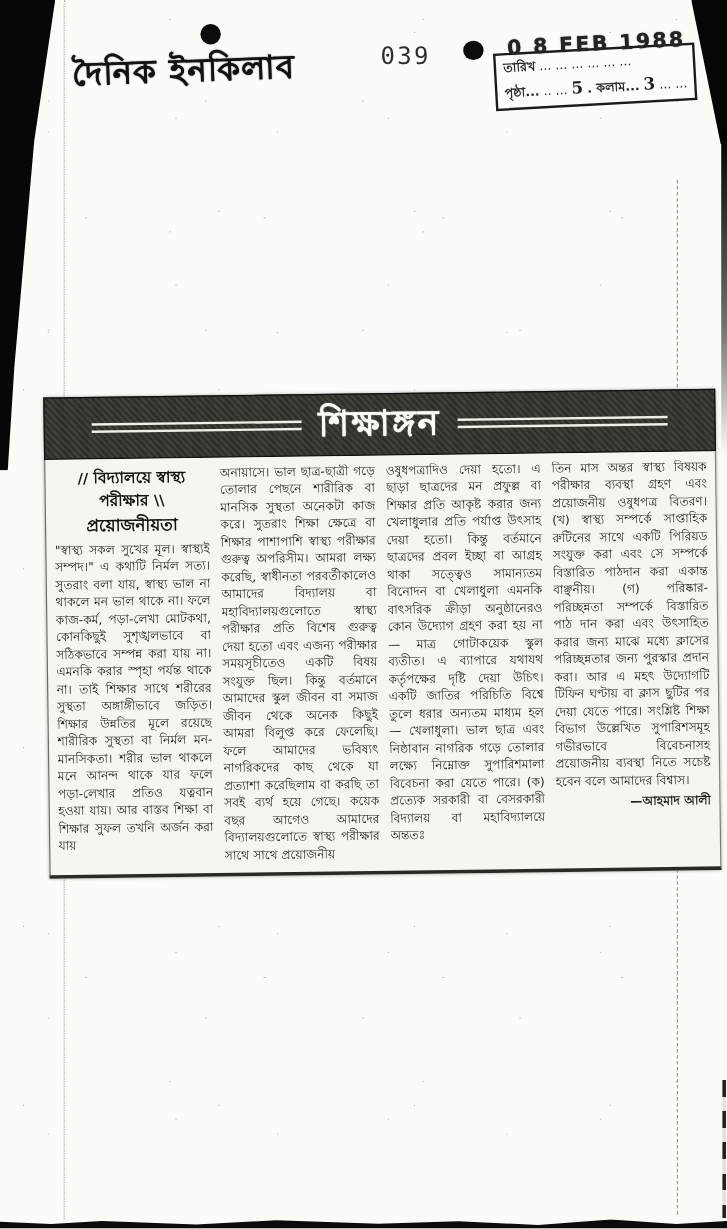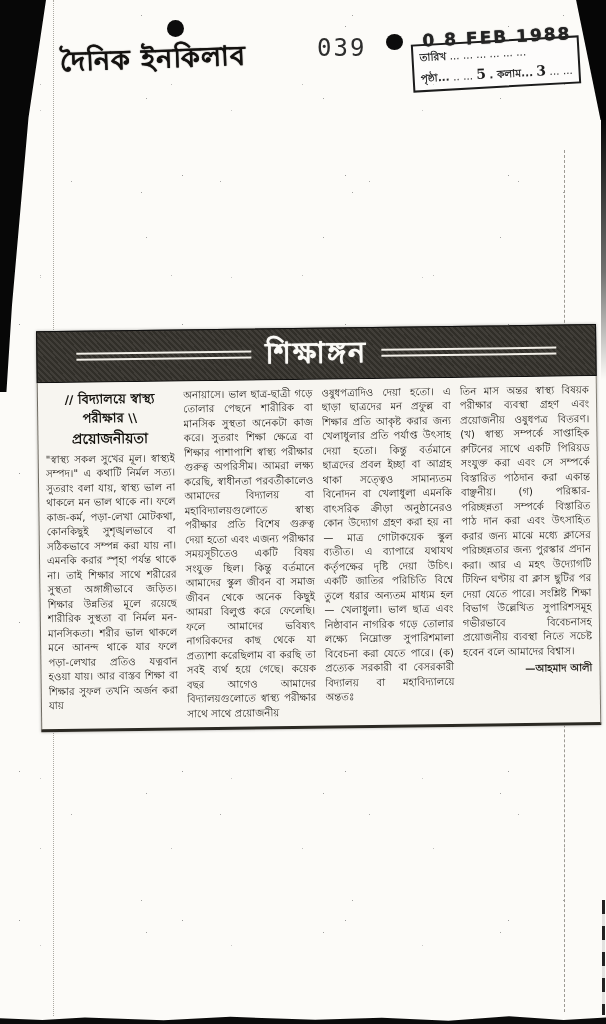--- a/index.html
+++ b/index.html
@@ -36,7 +36,7 @@
   .dot-masthead{left:167px;top:20px;width:17px;height:17px;}
   .dot-stamp{left:386px;top:34px;width:17px;height:16px;}
   .scan-number{position:absolute;left:317px;top:34px;font-family:"DejaVu Sans Mono",monospace;
-    font-size:24px;color:#2e2e2e;letter-spacing:2px;}
+    font-size:20px;color:#2e2e2e;letter-spacing:2px;}
 
   .stamp-box{position:absolute;left:412px;top:40px;width:168px;height:48px;border:2px solid #1c1c1c;
     transform:rotate(-3.2deg);background:rgba(255,255,255,.4);padding:3px 6px 2px 6px;box-sizing:border-box;}

